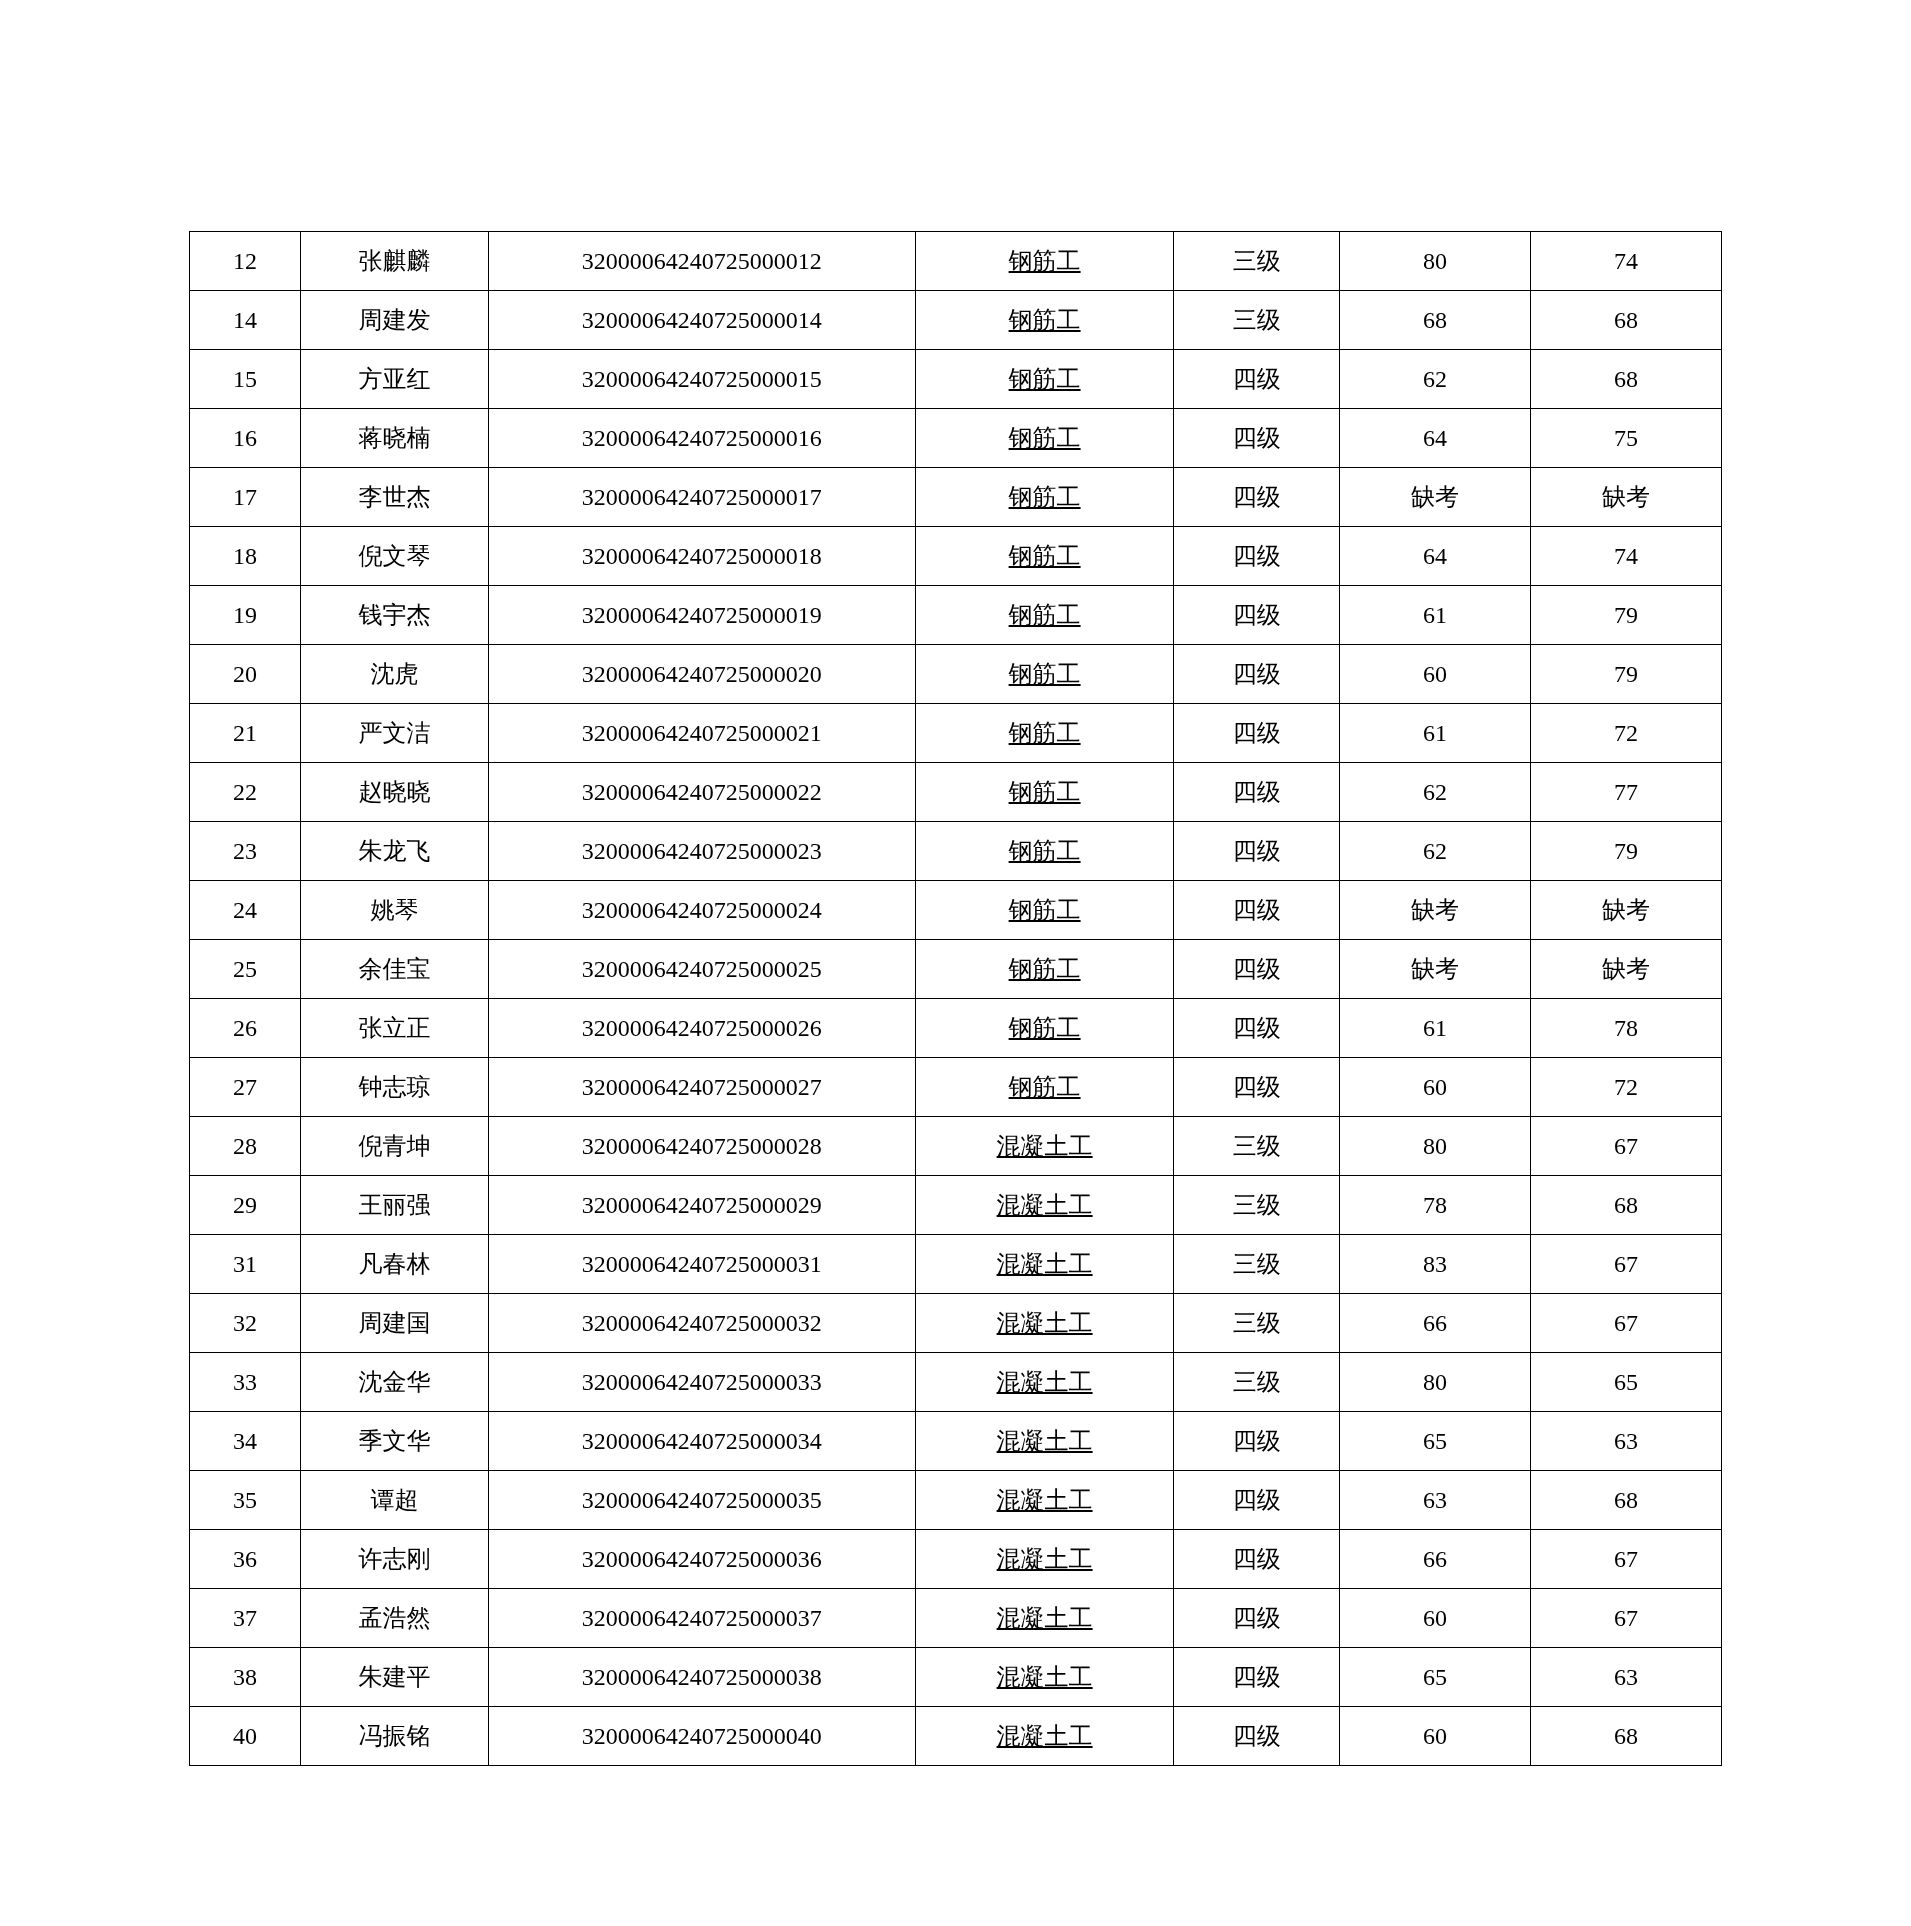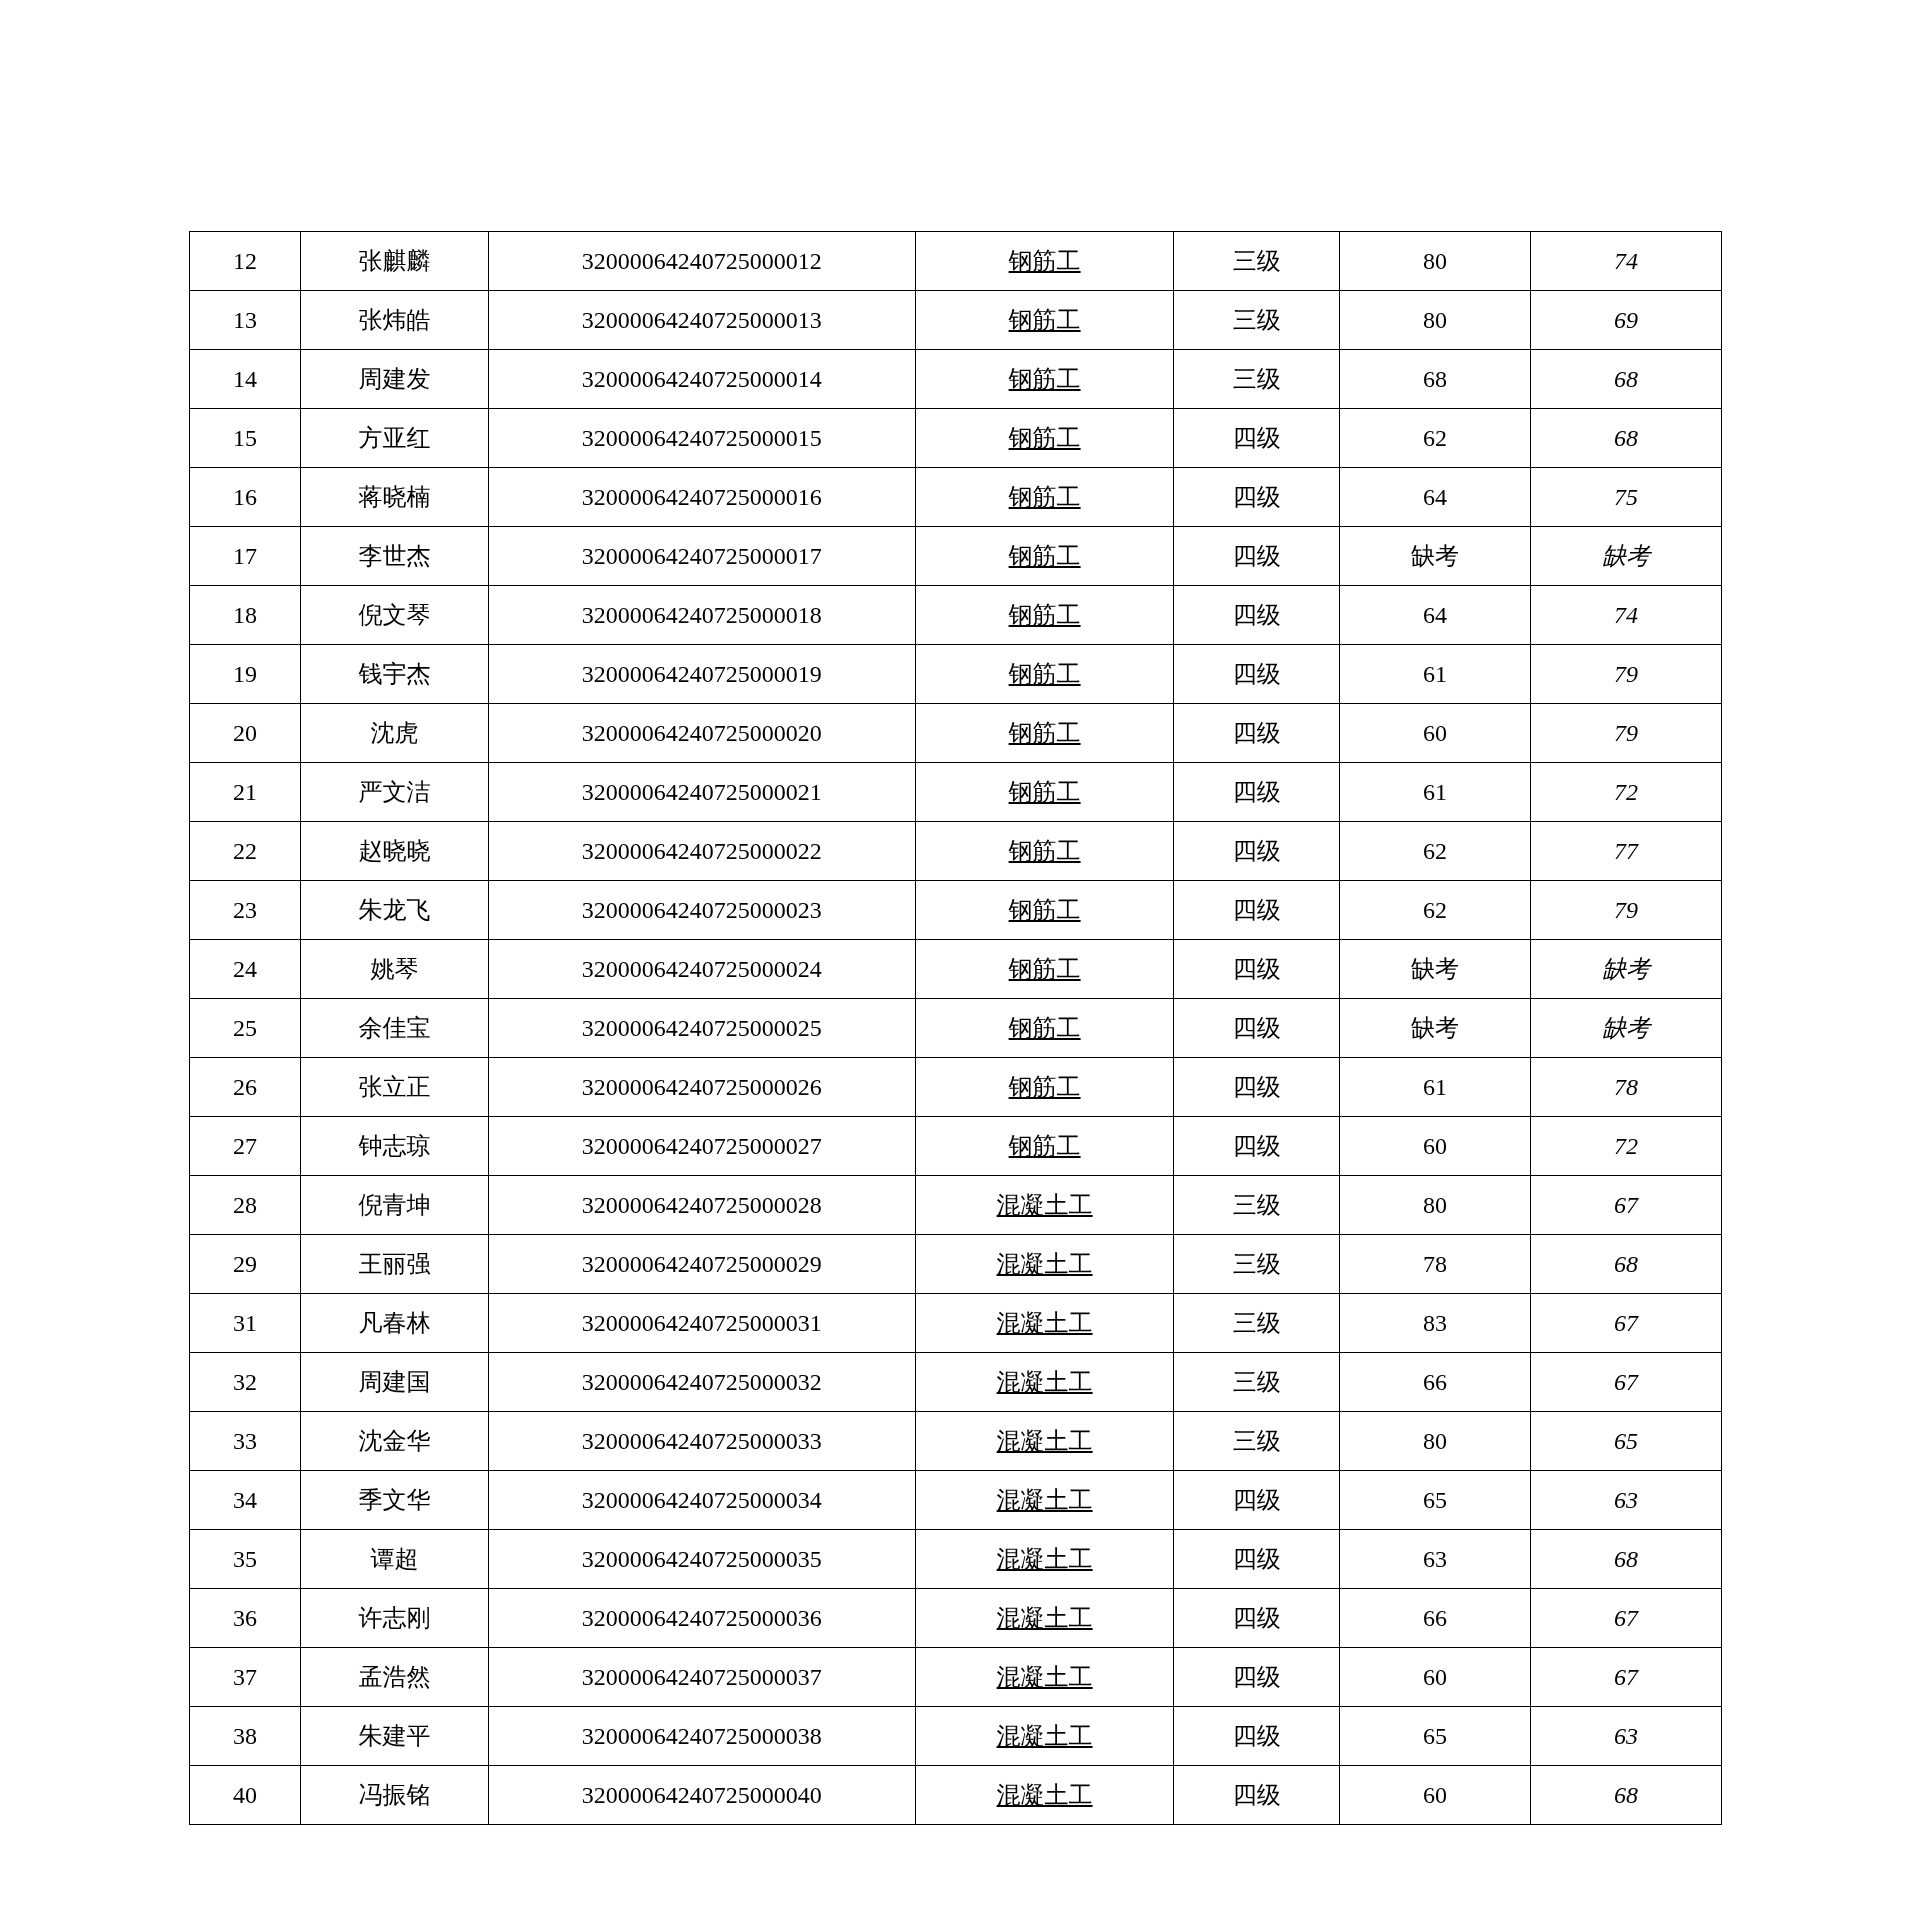--- a/index.html
+++ b/index.html
@@ -42,7 +42,7 @@
   td.c-trade   { width: 231px; text-decoration: underline; }
   td.c-level   { width: 146px; }
   td.c-score1  { width: 169px; }
-  td.c-score2  { width: 169px; font-style: italic; }
+  td.c-score2  { width: 169px; }
 
   td.c-id, td.c-index, td.c-score1, td.c-score2 {
     font-family: "Liberation Serif", "DejaVu Serif", serif;

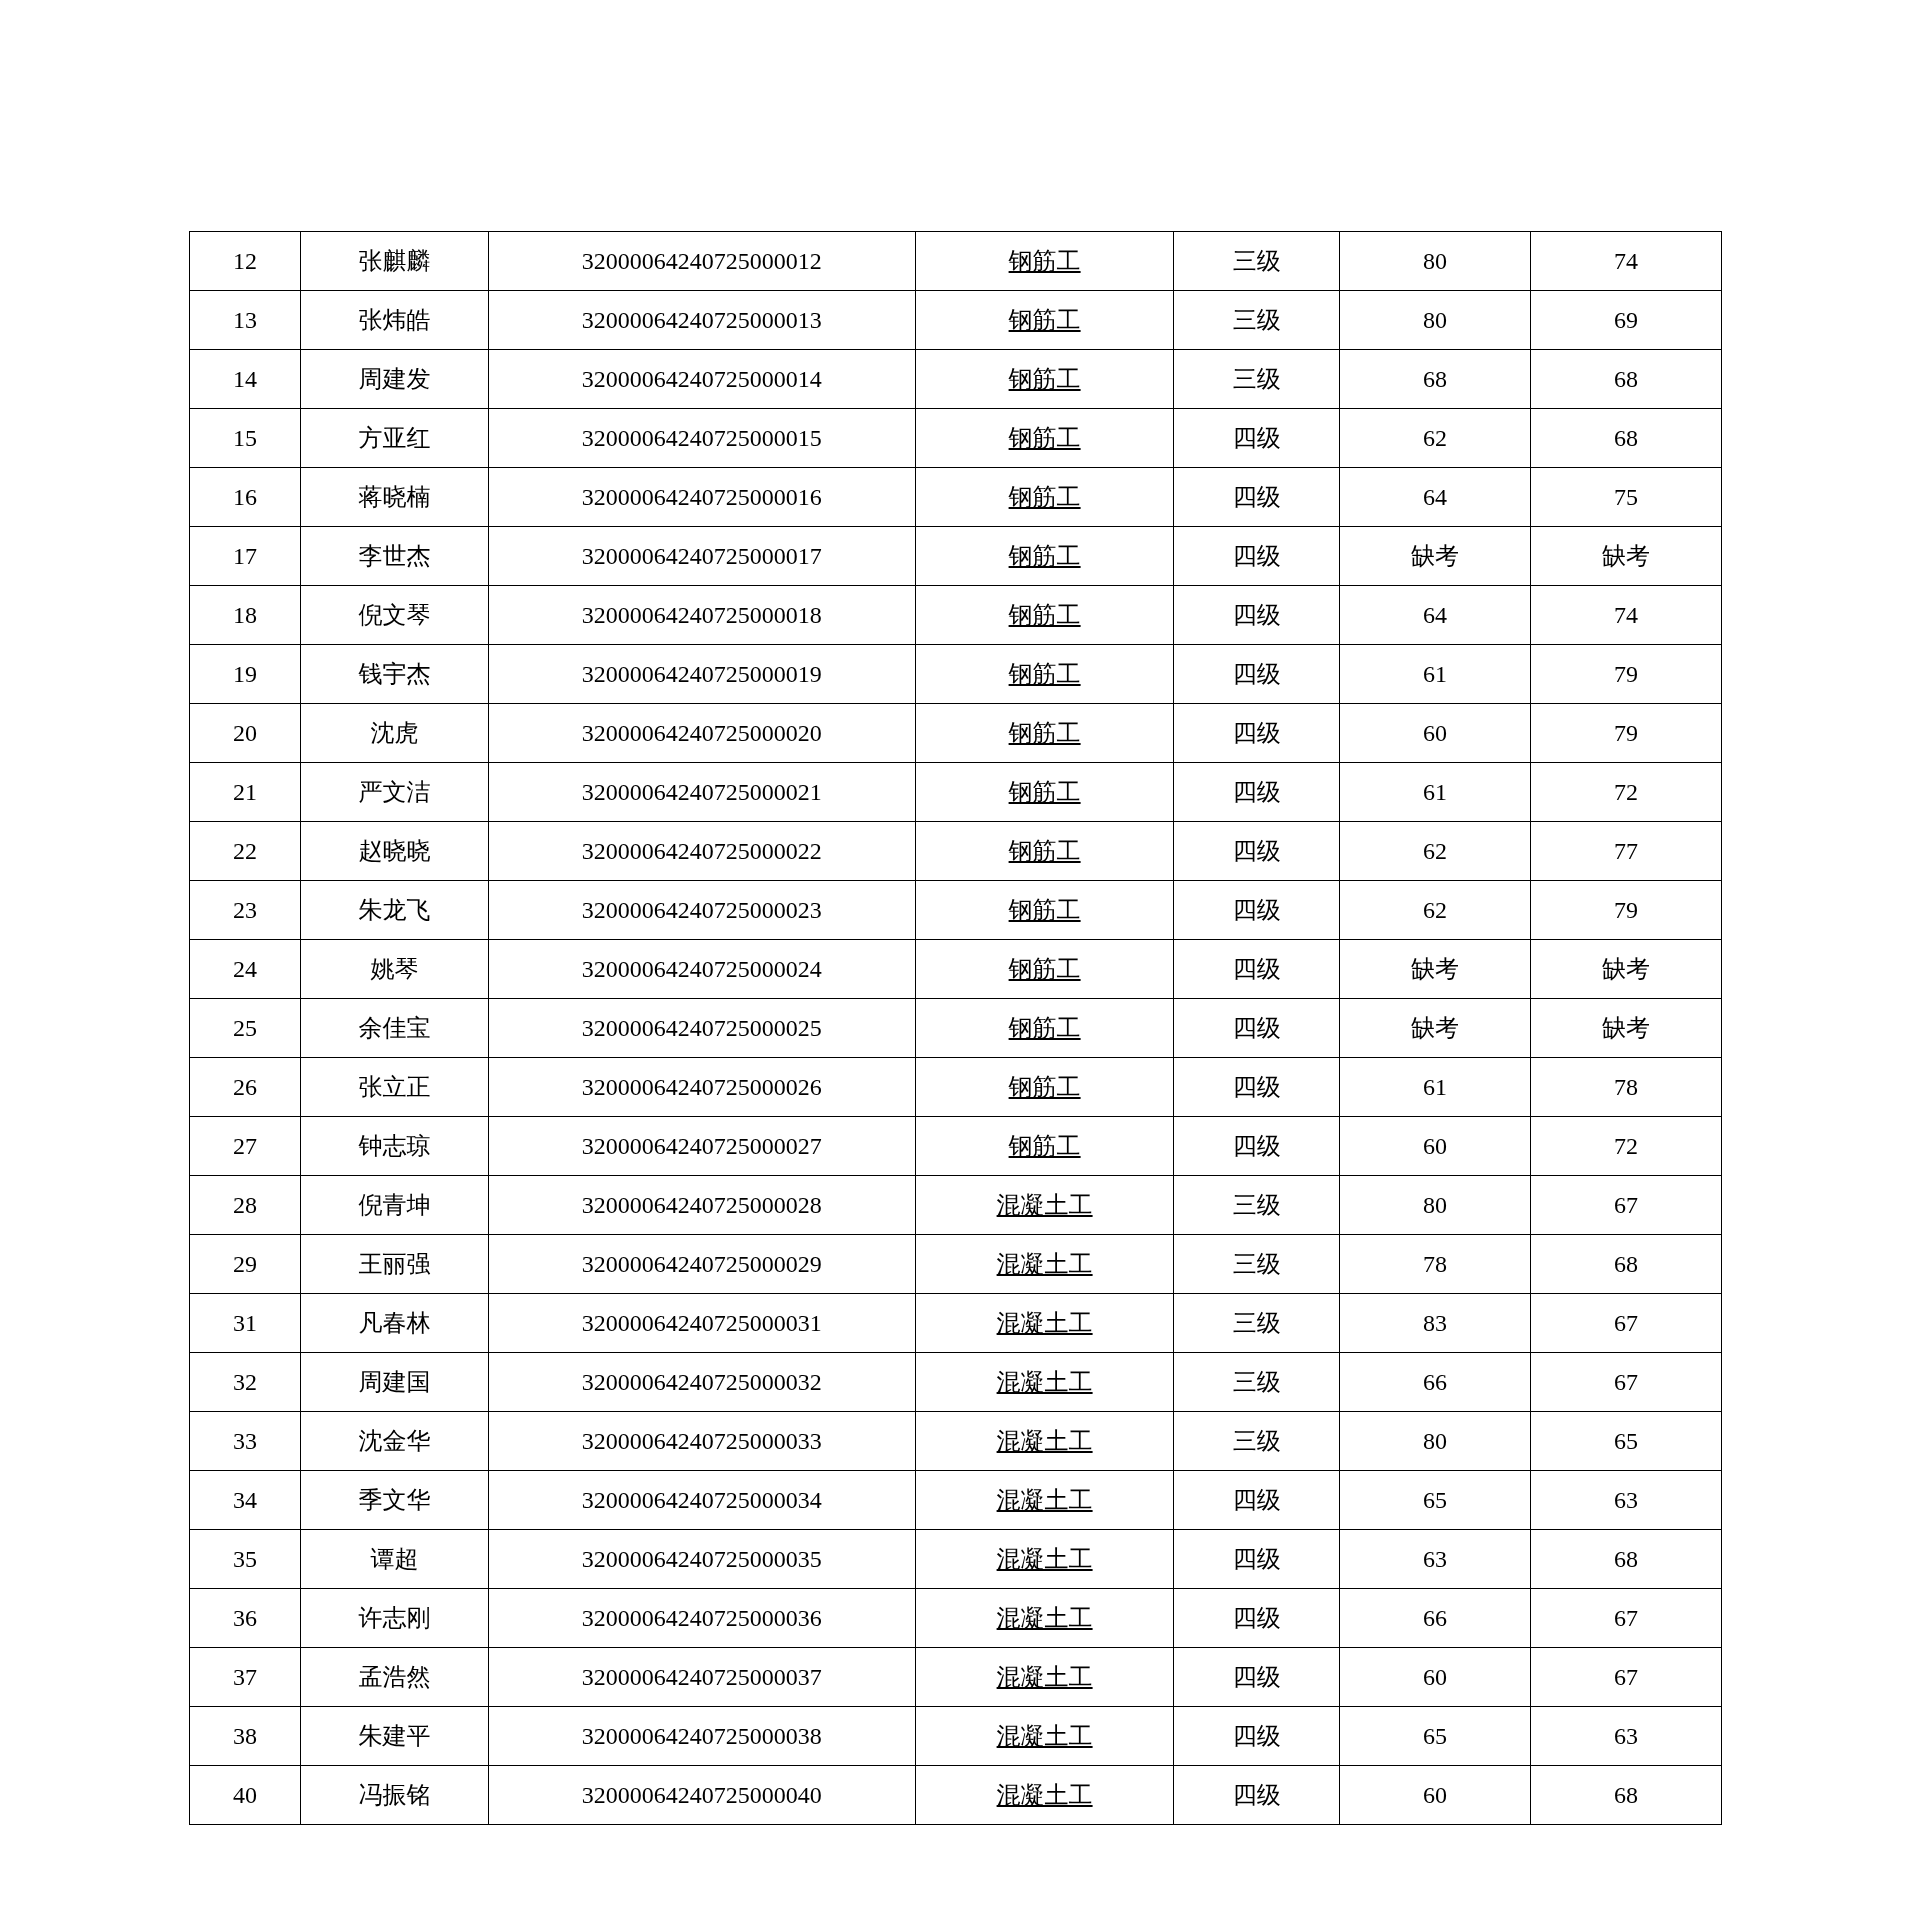--- a/index.html
+++ b/index.html
@@ -68,15 +68,6 @@
           <td class="c-score2 cjk">74</td>
         </tr>
         <tr>
-          <td class="c-index">13</td>
-          <td class="c-name cjk">张炜皓</td>
-          <td class="c-id">32000064240725000013</td>
-          <td class="c-trade cjk">钢筋工</td>
-          <td class="c-level cjk">三级</td>
-          <td class="c-score1 cjk">80</td>
-          <td class="c-score2 cjk">69</td>
-        </tr>
-        <tr>
           <td class="c-index">14</td>
           <td class="c-name cjk">周建发</td>
           <td class="c-id">32000064240725000014</td>

